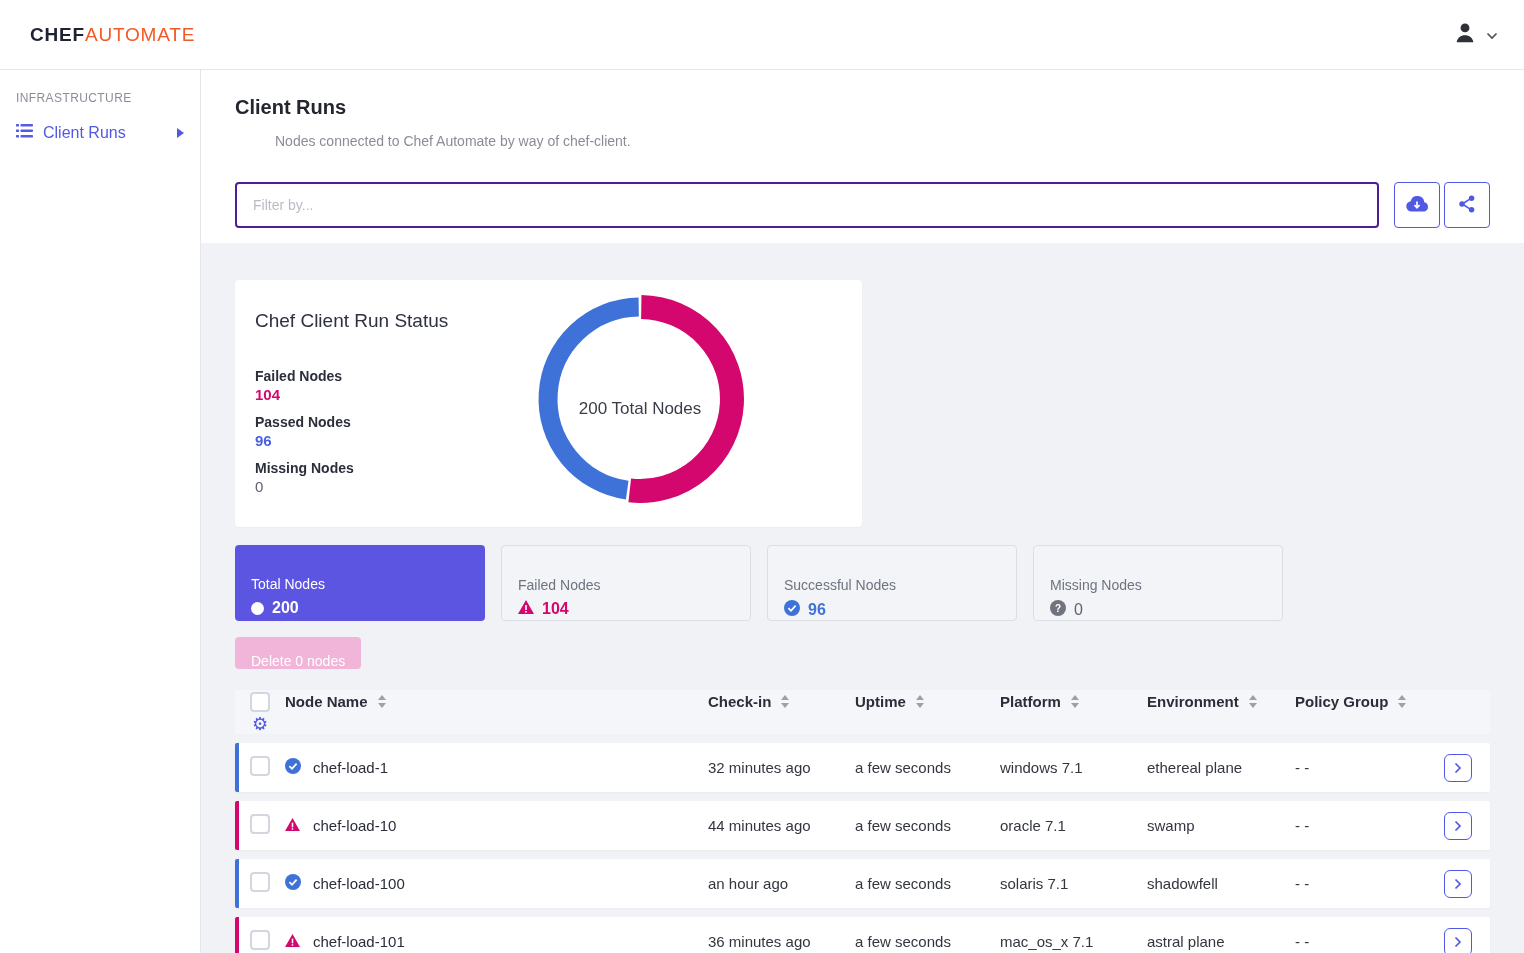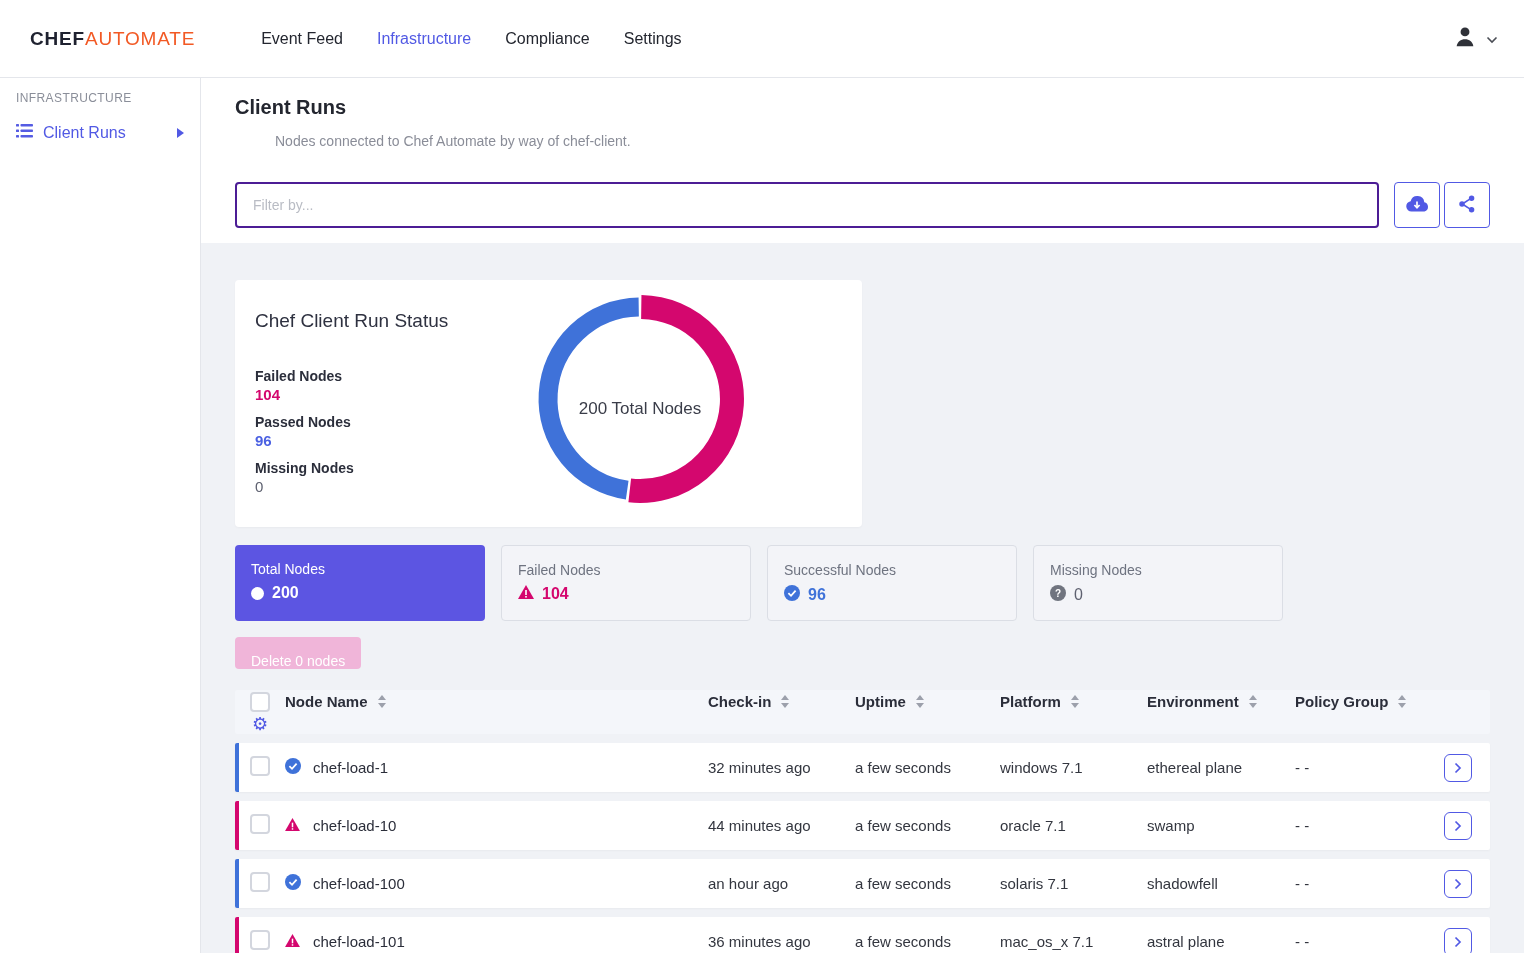--- a/index.html
+++ b/index.html
@@ -24,7 +24,7 @@
   }
   
   .topbar{
-    position:absolute;top:0;left:0;width:1524px;height:78px;background:#fff;
+    position:absolute;top:0;left:0;width:1524px;height:70px;background:#fff;
     border-bottom:1px solid var(--border);display:flex;align-items:center;z-index:20;
   }
   .logo{margin-left:30px;font-size:19px;letter-spacing:.8px;white-space:nowrap;}

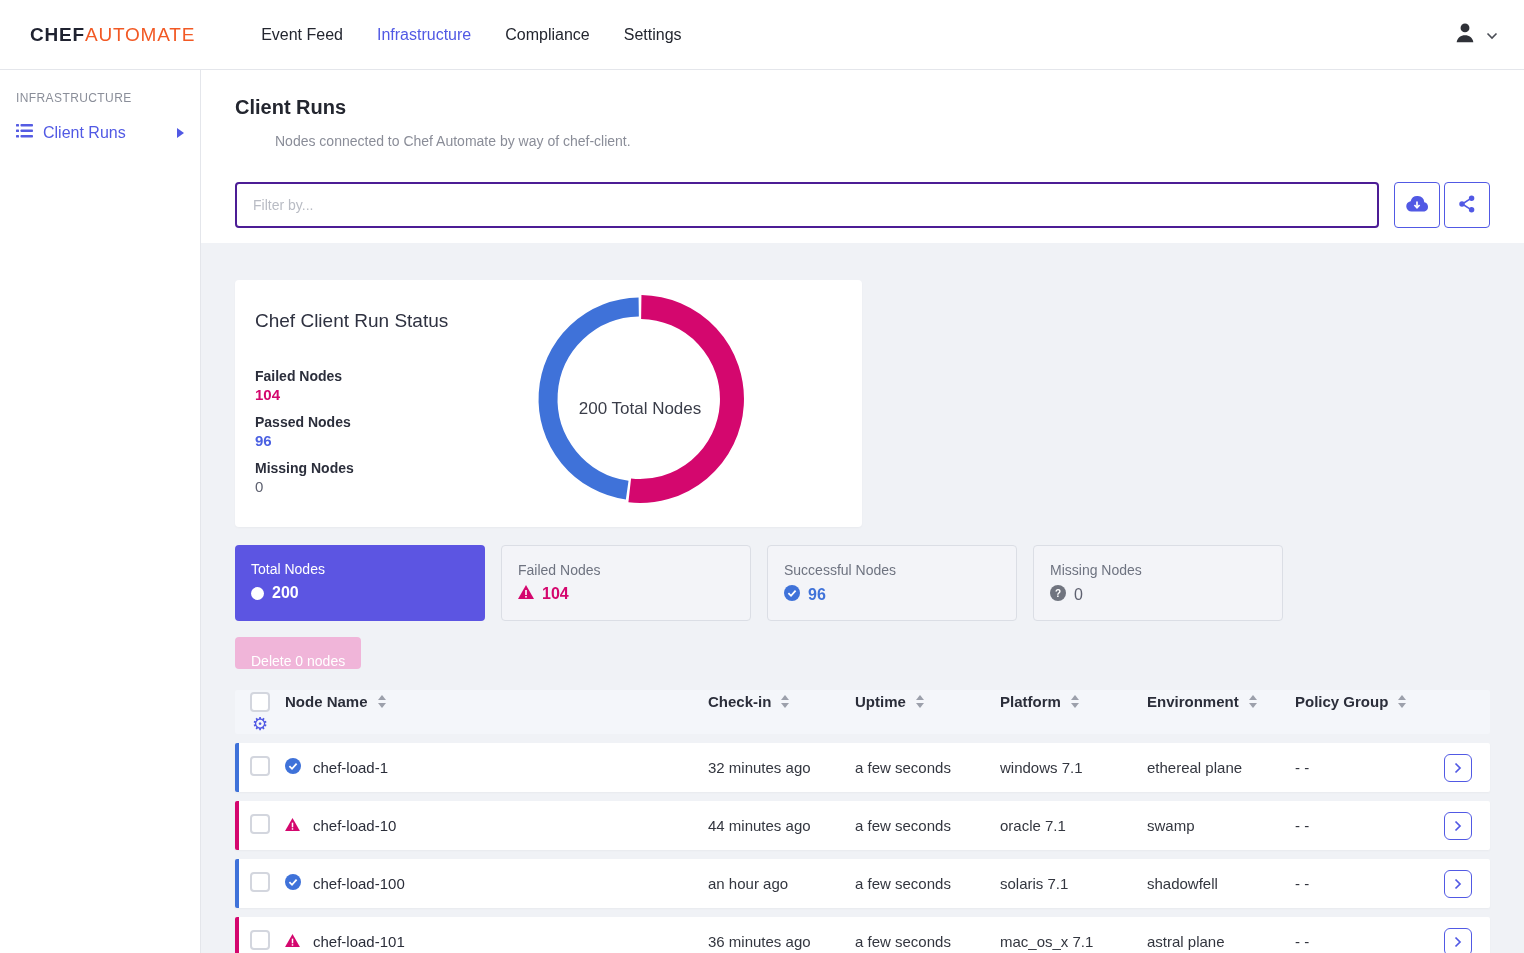--- a/index.html
+++ b/index.html
@@ -147,12 +147,6 @@
   <div class="logo">
     <span class="p1">CHEF</span><span class="p2">AUTOMATE</span>
   </div>
-  <nav class="topnav">
-    <a>Event Feed</a>
-    <a class="active">Infrastructure</a>
-    <a>Compliance</a>
-    <a>Settings</a>
-  </nav>
   <div class="user-menu">
     <span>
       <svg width="26" height="26" viewBox="0 0 24 24">

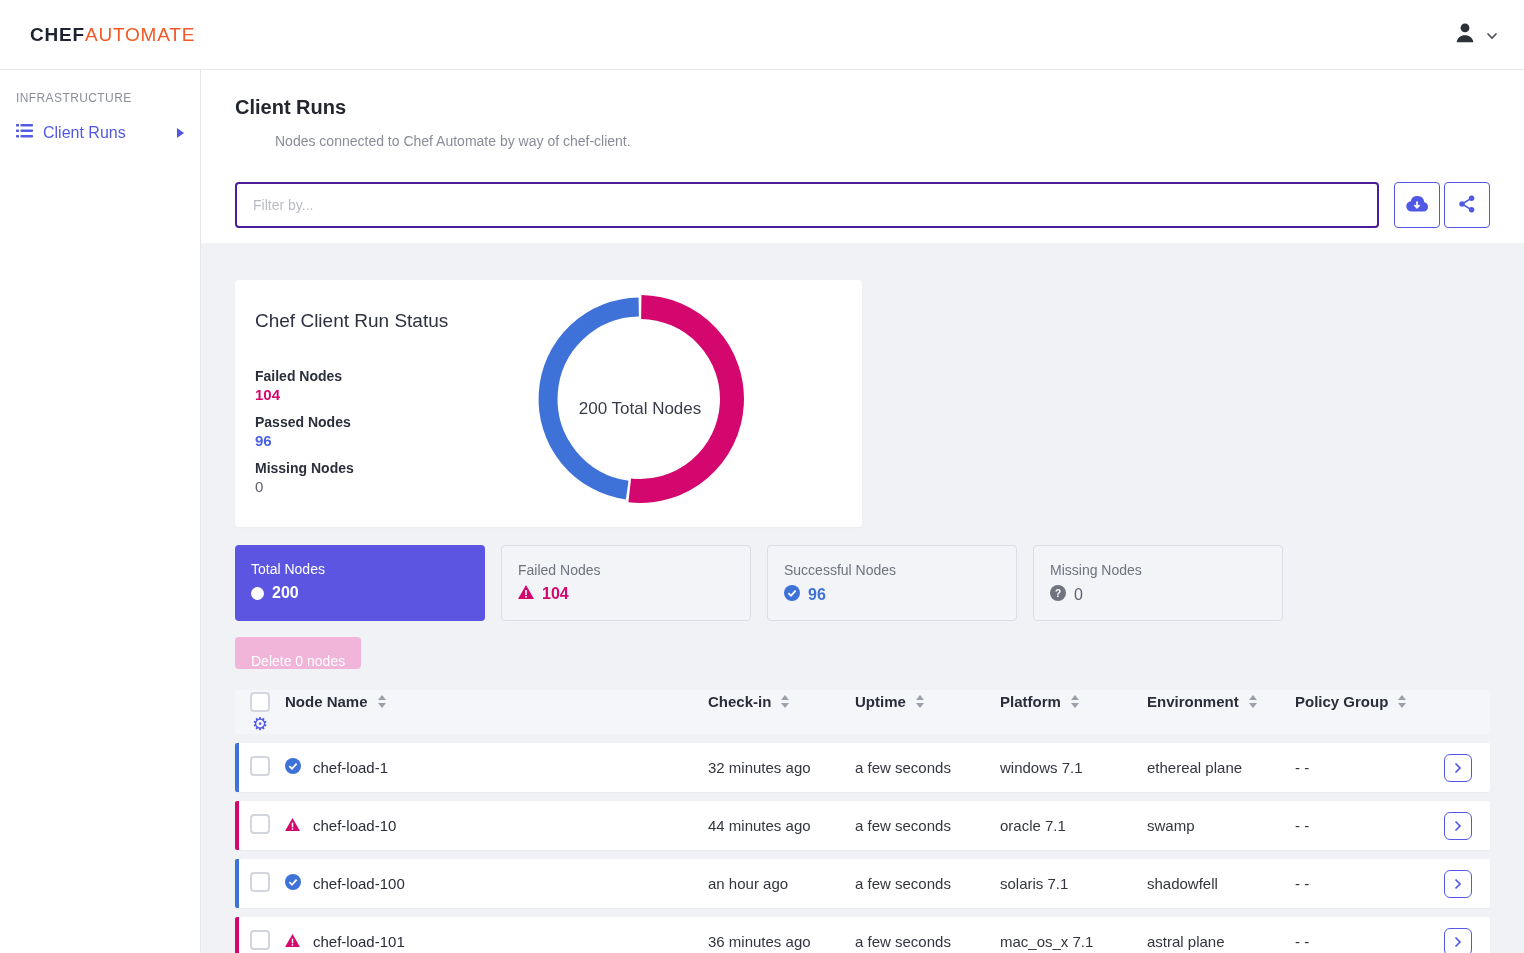--- a/index.html
+++ b/index.html
@@ -85,7 +85,7 @@
   
   .cards-row{margin-top:18px;display:flex;gap:16px;}
   .stat-card{
-    width:250px;height:76px;border-radius:4px;padding:16px 0 0 16px;cursor:pointer;
+    width:250px;height:76px;border-radius:4px;padding:31px 0 0 16px;cursor:pointer;
     background:#F3F4F8;border:1px solid #DBDEE5;
   }
   .stat-card .lab{font-size:14px;color:#6E7380;}

